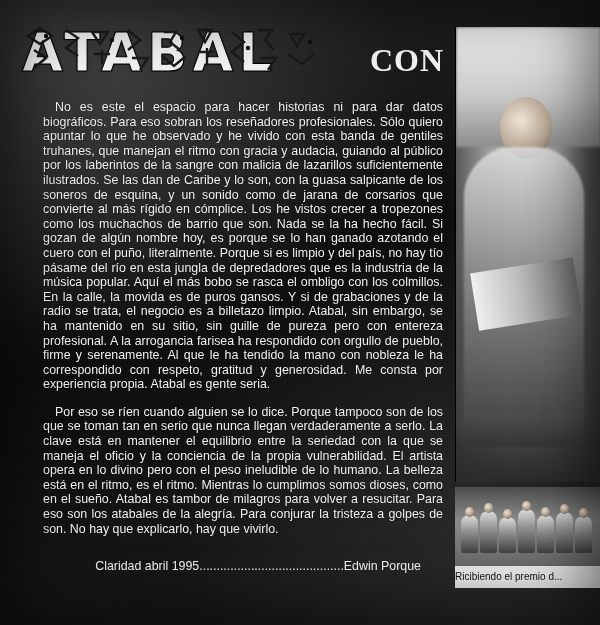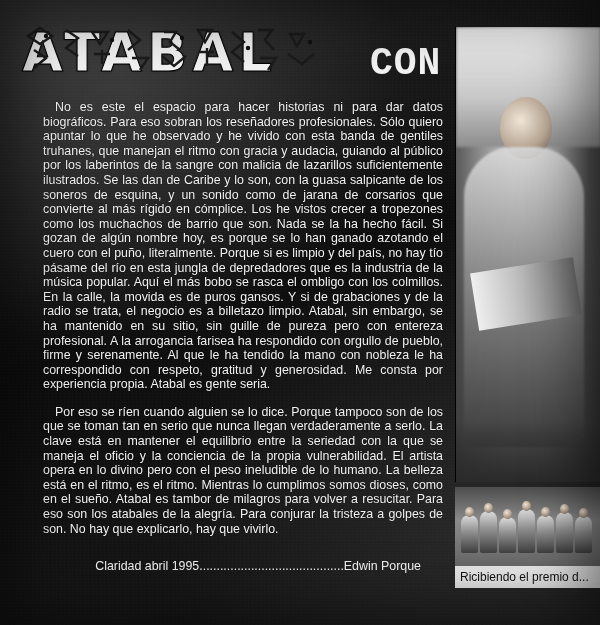--- a/index.html
+++ b/index.html
@@ -67,9 +67,9 @@
     position: absolute;
     left: 348px;
     top: 22px;
-    font-family: Liberation Mono, monospace;
+    font-family: Liberation Serif, serif;
     font-weight: bold;
-    font-size: 38px;
+    font-size: 32px;
     color: #f4f4f4;
     letter-spacing: 1px;
   }

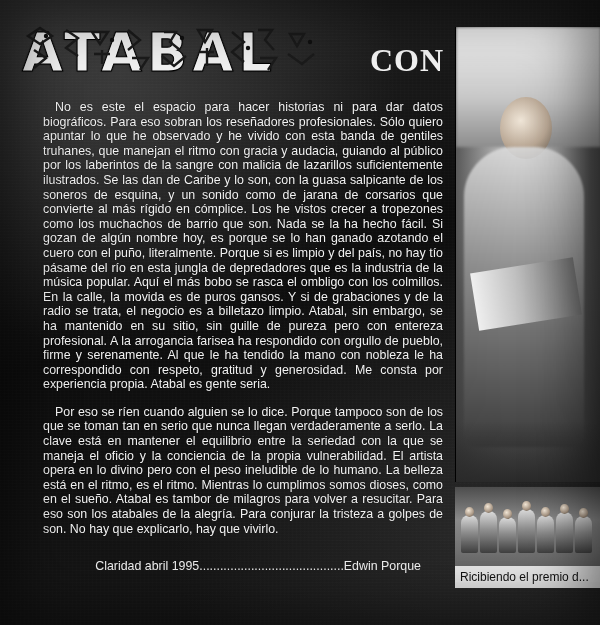--- a/index.html
+++ b/index.html
@@ -188,9 +188,8 @@
     height: 22px;
     background: rgba(238,238,238,.94);
     color: #111;
-    font-size: 12px;
+    font-size: 10px;
     line-height: 22px;
-    padding-left: 5px;
     box-sizing: border-box;
     overflow: hidden;
     white-space: nowrap;

